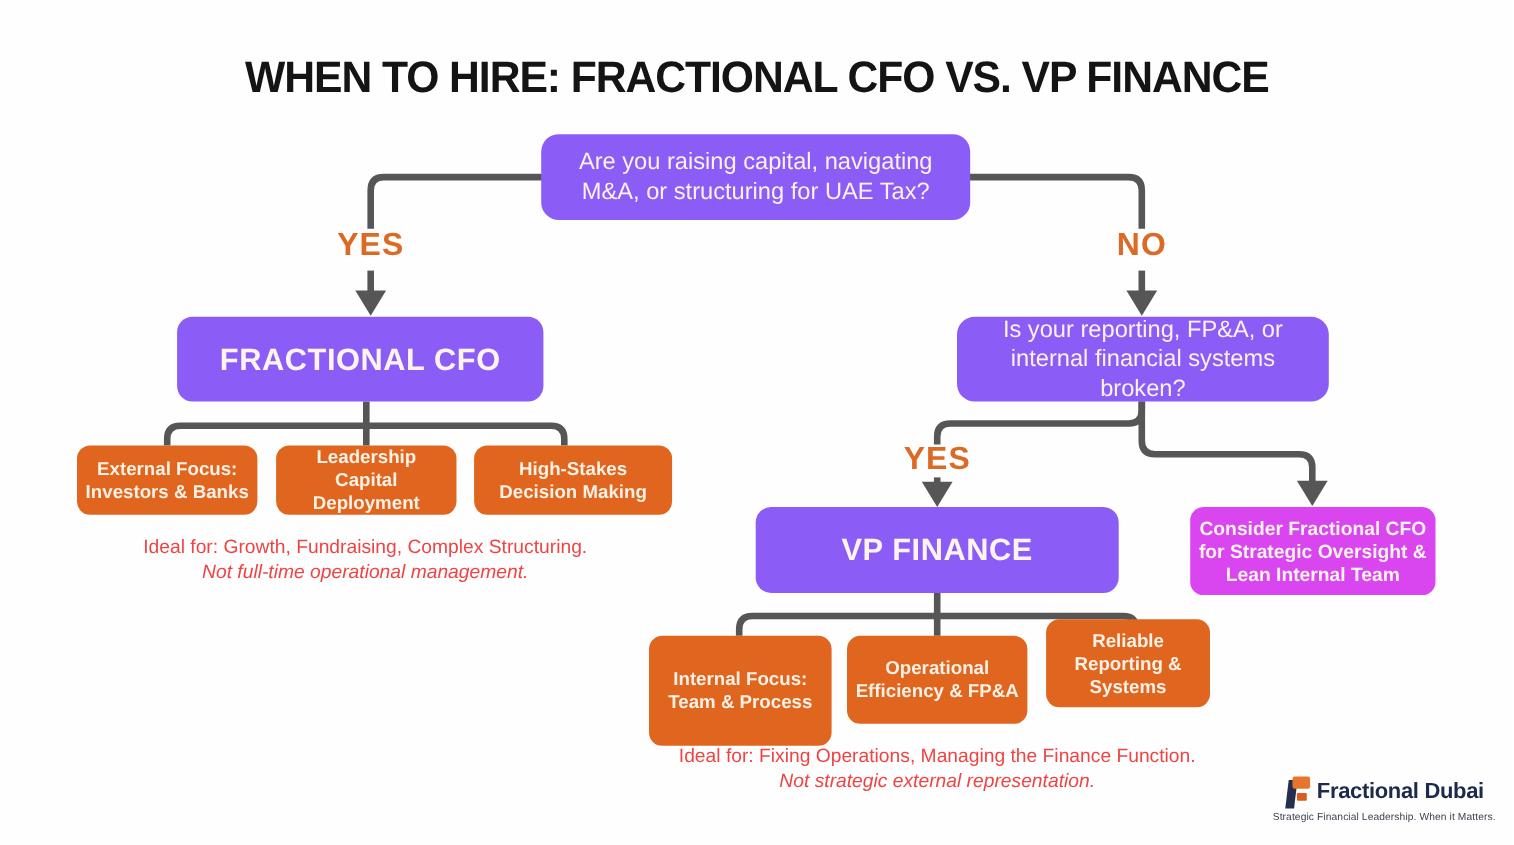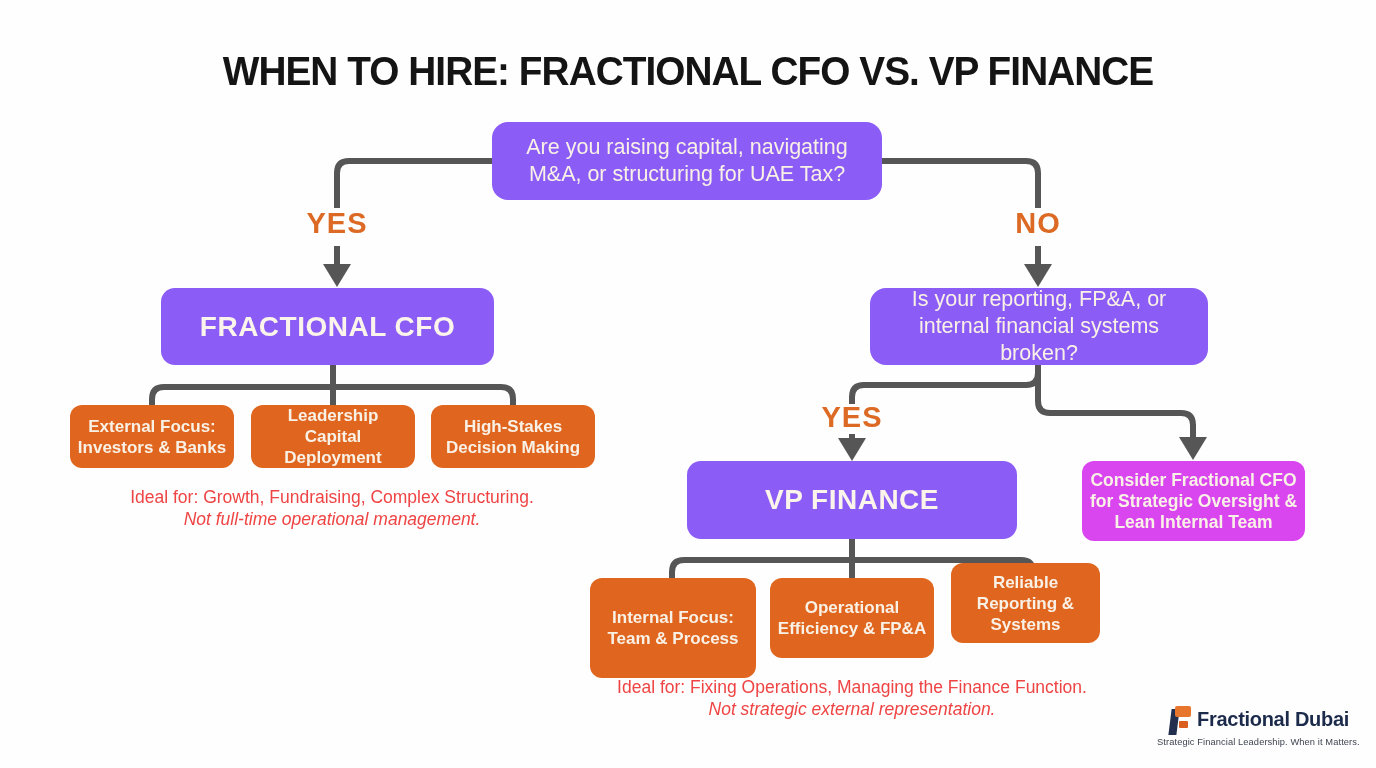--- a/index.html
+++ b/index.html
@@ -83,7 +83,7 @@
 
   <div class="node box box-light benefit" style="left:70px;top:405px;width:164px;height:63px;">External Focus: Investors &amp; Banks</div>
   <div class="node box box-light benefit" style="left:251px;top:405px;width:164px;height:63px;">Leadership Capital Deployment</div>
-  <div class="node box box-light benefit" style="left:431px;top:405px;width:164px;height:63px;">High-Stakes Decision Making</div>
+  <div class="node box box-light benefit" style="left:431px;top:405px;width:180px;height:63px;">High-Stakes Decision Making</div>
 
   <div class="caption" style="left:112px;top:485px;width:440px;">
     <div>Ideal for: Growth, Fundraising, Complex Structuring.</div>

